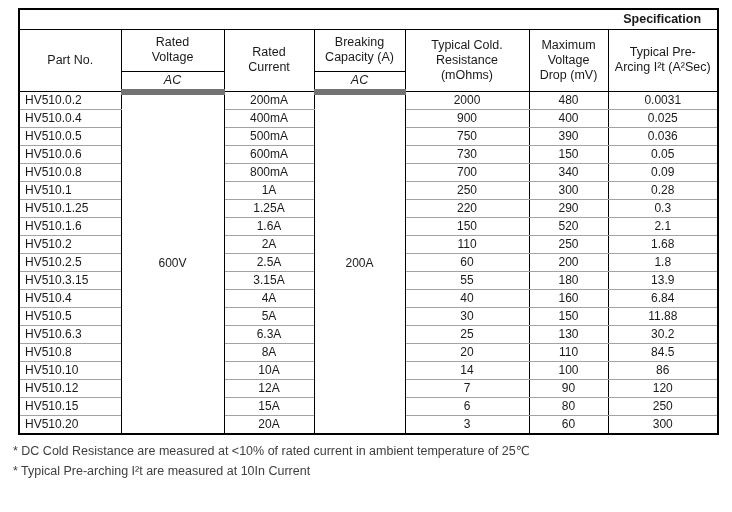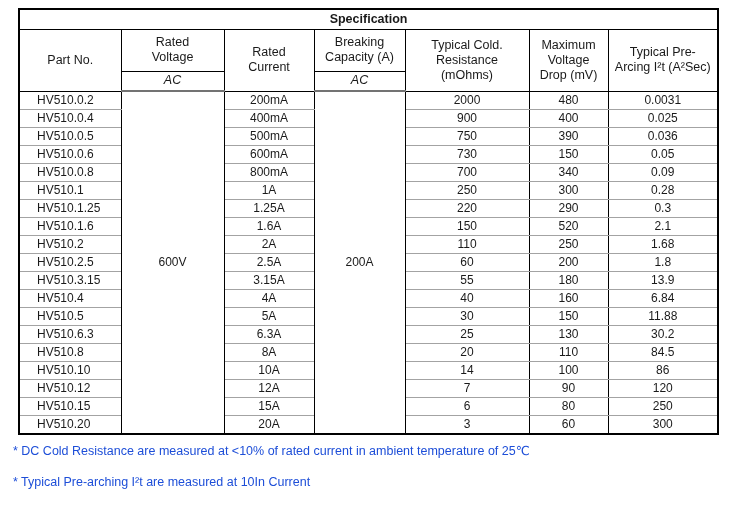--- a/index.html
+++ b/index.html
@@ -25,10 +25,10 @@
   td.title-cell {
     border: 1px solid #000;
     font-weight: bold;
-    text-align: center;
+    text-align: right;
     font-size: 12.5px;
     height: 20px;
-    padding: 1px 4px;
+    padding: 1px 16px;
   }
   td.hdr {
     border: 1px solid #000;

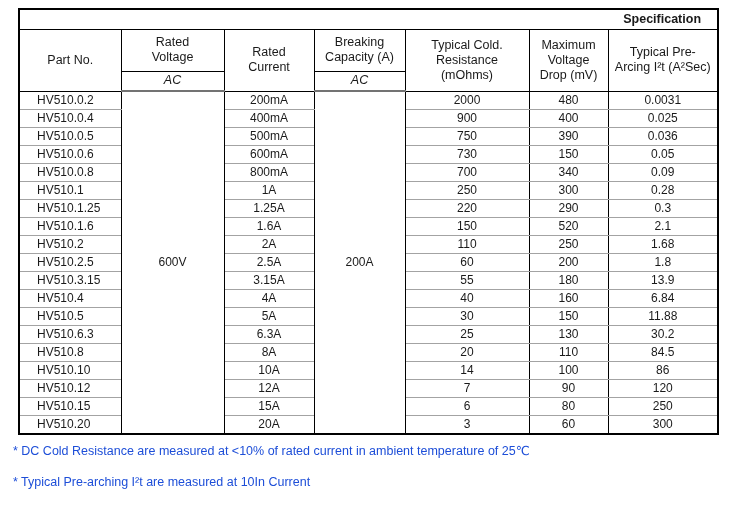--- a/index.html
+++ b/index.html
@@ -54,7 +54,7 @@
     padding: 0 2px;
     white-space: nowrap;
   }
-  tbody td.part { text-align: left; padding-left: 17px; }
+  tbody td.part { text-align: left; padding-left: 5px; }
   tbody td.merged {
     border-top: 2px solid #737373;
     border-bottom: 1px solid #000;

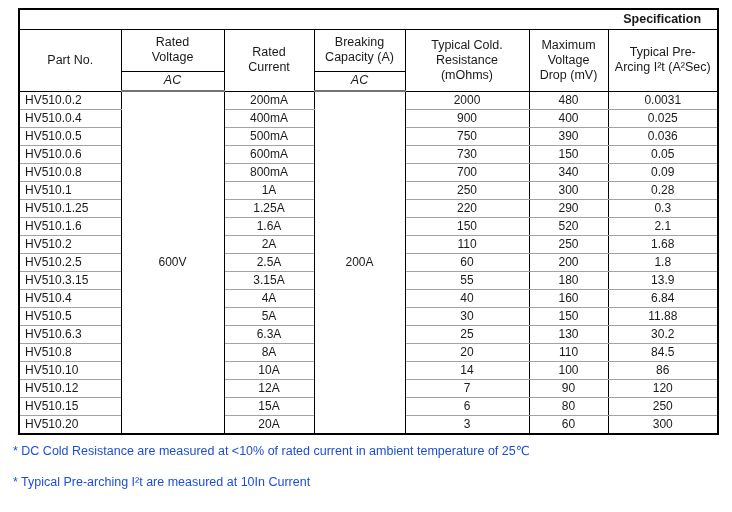--- a/index.html
+++ b/index.html
@@ -56,7 +56,7 @@
   }
   tbody td.part { text-align: left; padding-left: 5px; }
   tbody td.merged {
-    border-top: 2px solid #737373;
+    border-top: 6px solid #737373;
     border-bottom: 1px solid #000;
     text-align: center;
     vertical-align: middle;

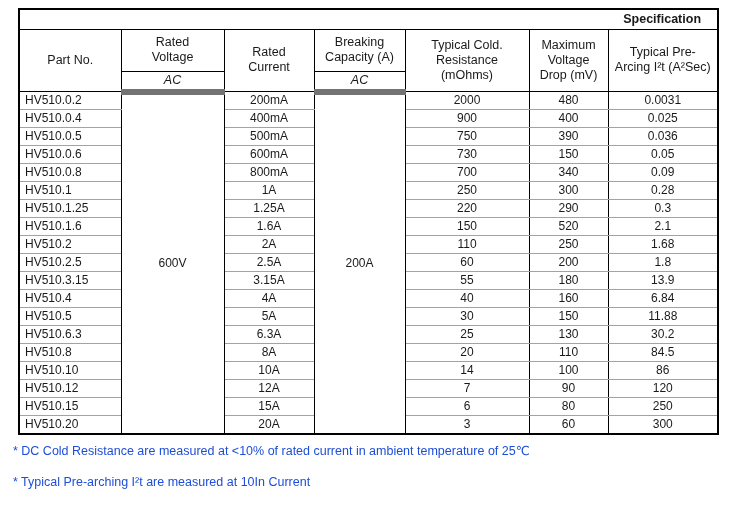--- a/index.html
+++ b/index.html
@@ -66,7 +66,7 @@
   .footnote {
     font-size: 12.5px;
     margin-left: 13px;
-    color: #1d4ed8;
+    color: #404040;
   }
   .footnote.first  { margin-top: 8px; }
   .footnote.second { margin-top: 17px; }

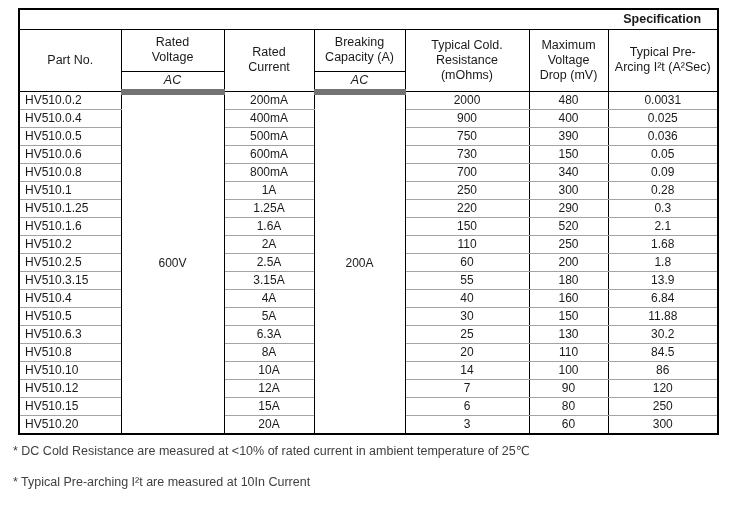--- a/index.html
+++ b/index.html
@@ -69,7 +69,7 @@
     color: #404040;
   }
   .footnote.first  { margin-top: 8px; }
-  .footnote.second { margin-top: 17px; }
+  .footnote.second { margin-top: 6px; }
 </style>
 </head>
 <body>

